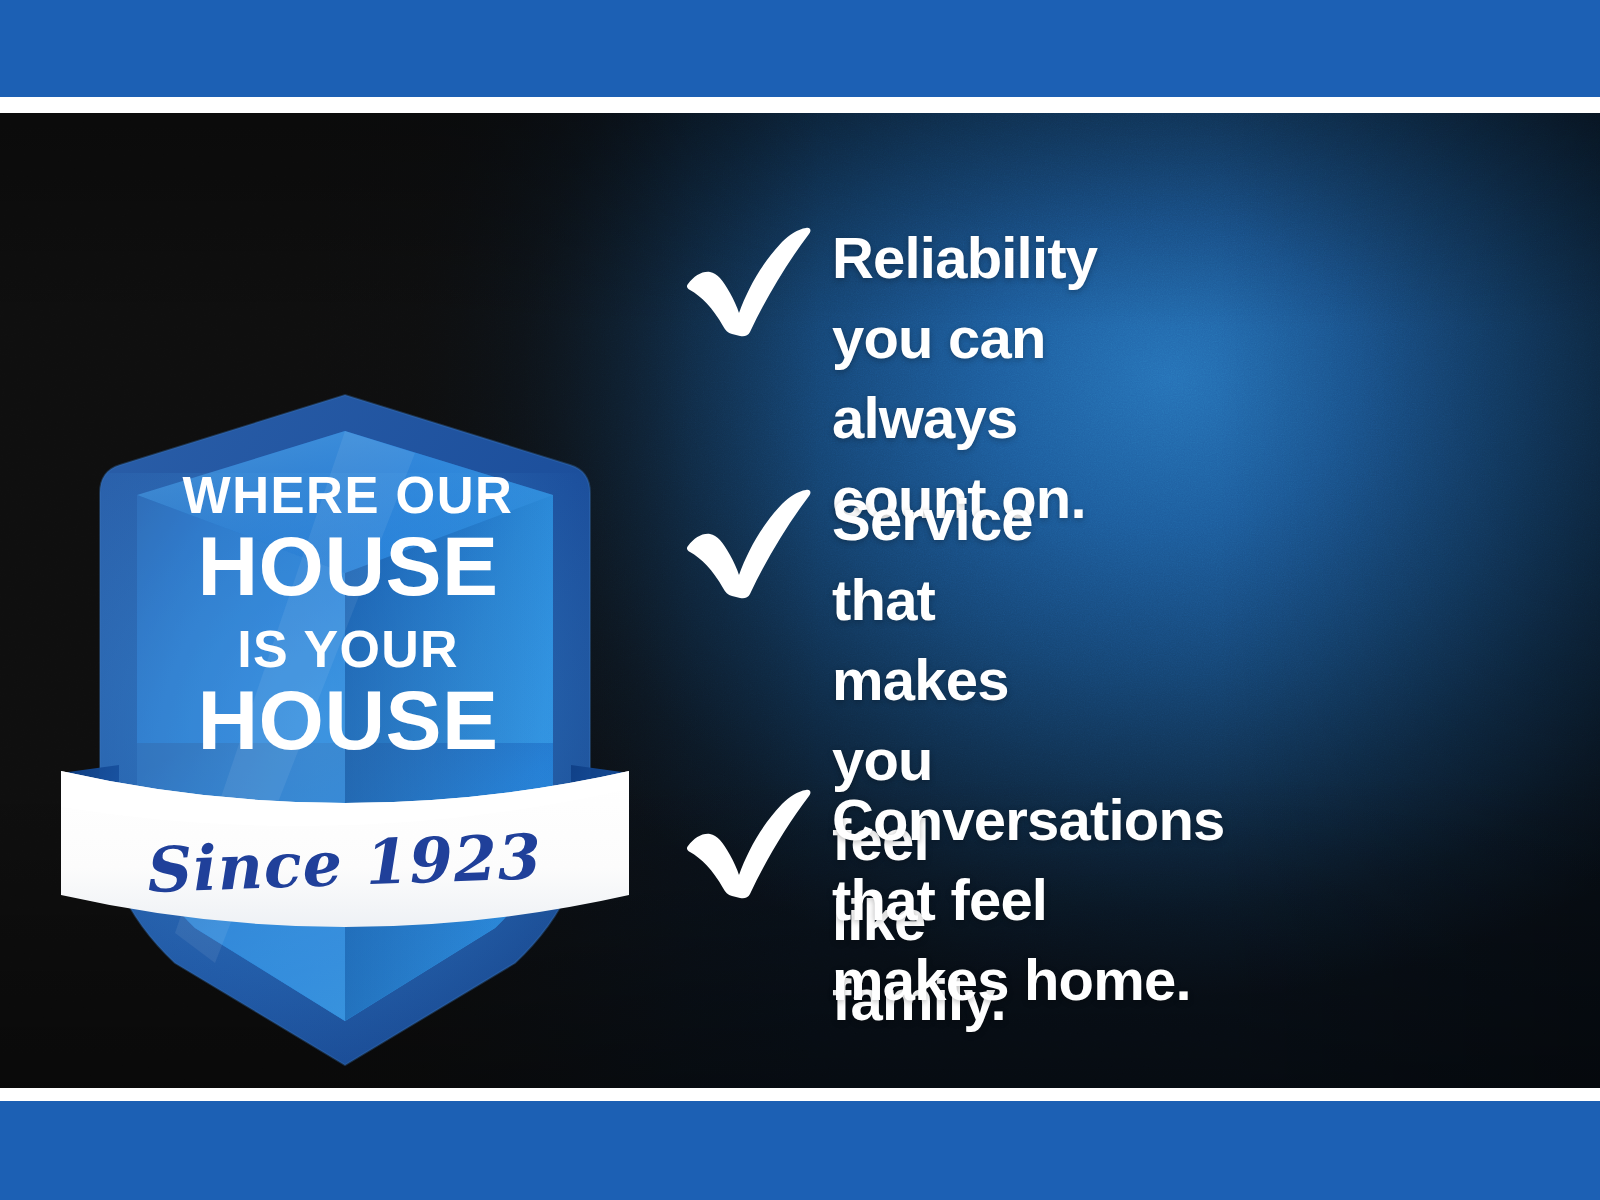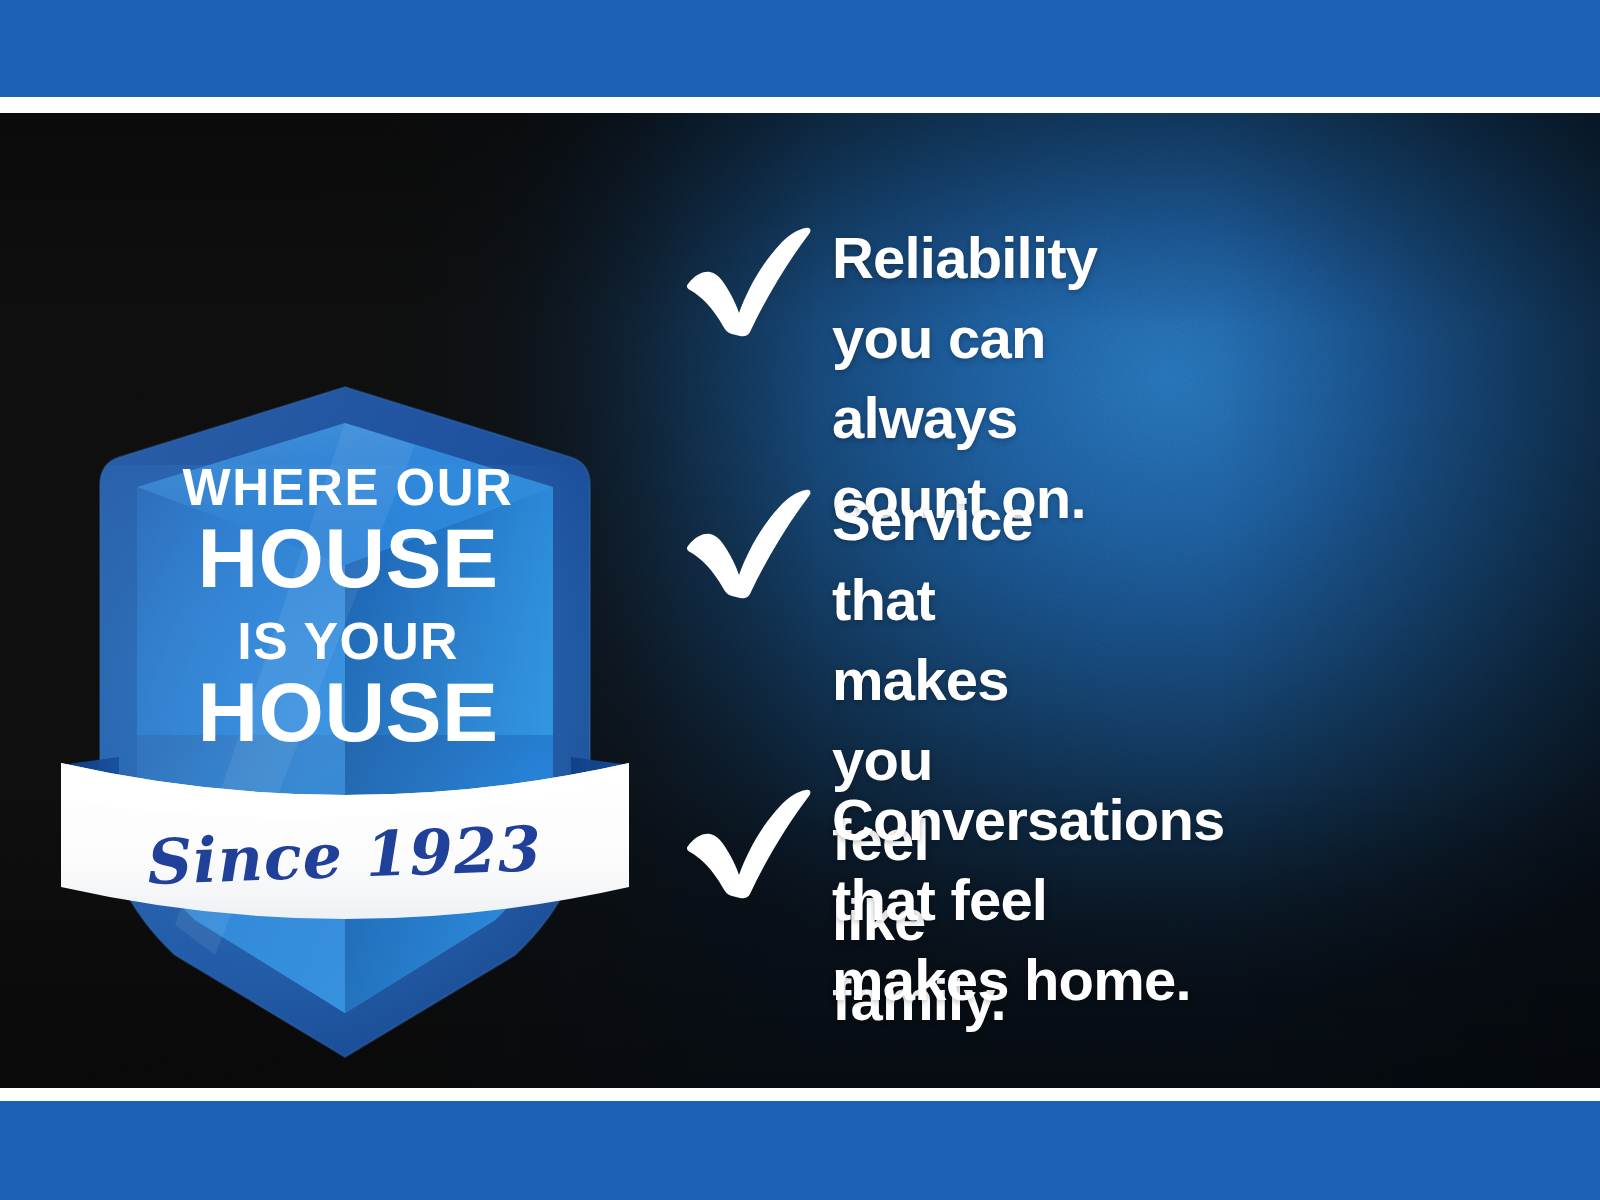--- a/index.html
+++ b/index.html
@@ -94,7 +94,7 @@
   #emblem {
     position: absolute;
     left: 45px;
-    top: 152px;
+    top: 160px;
     width: 600px;
     height: 810px;
   }

